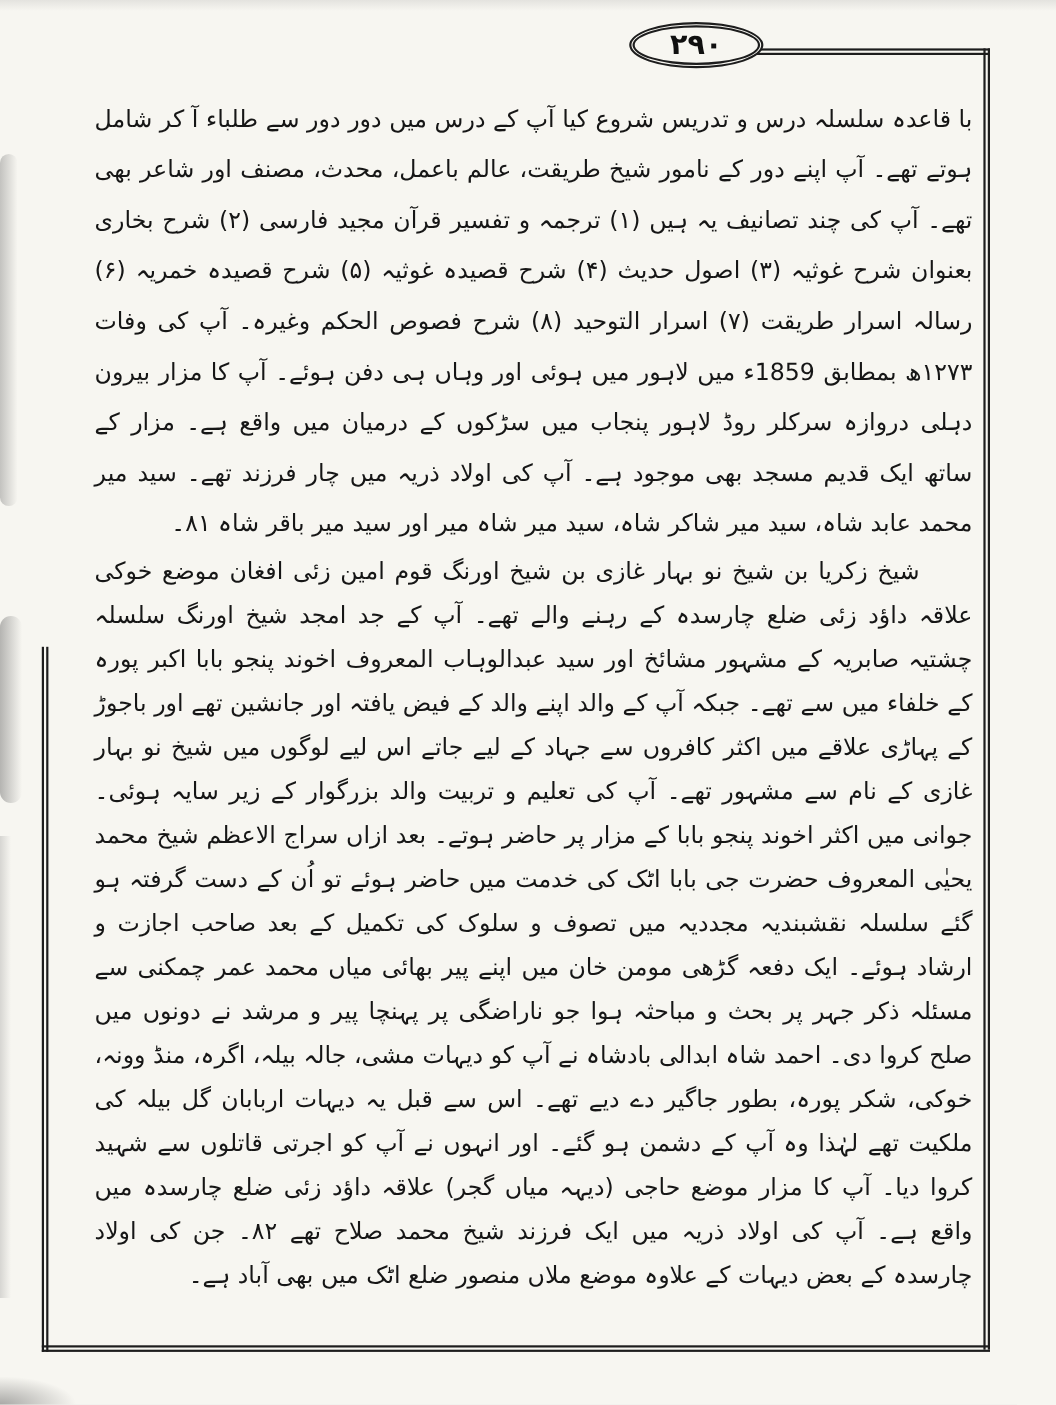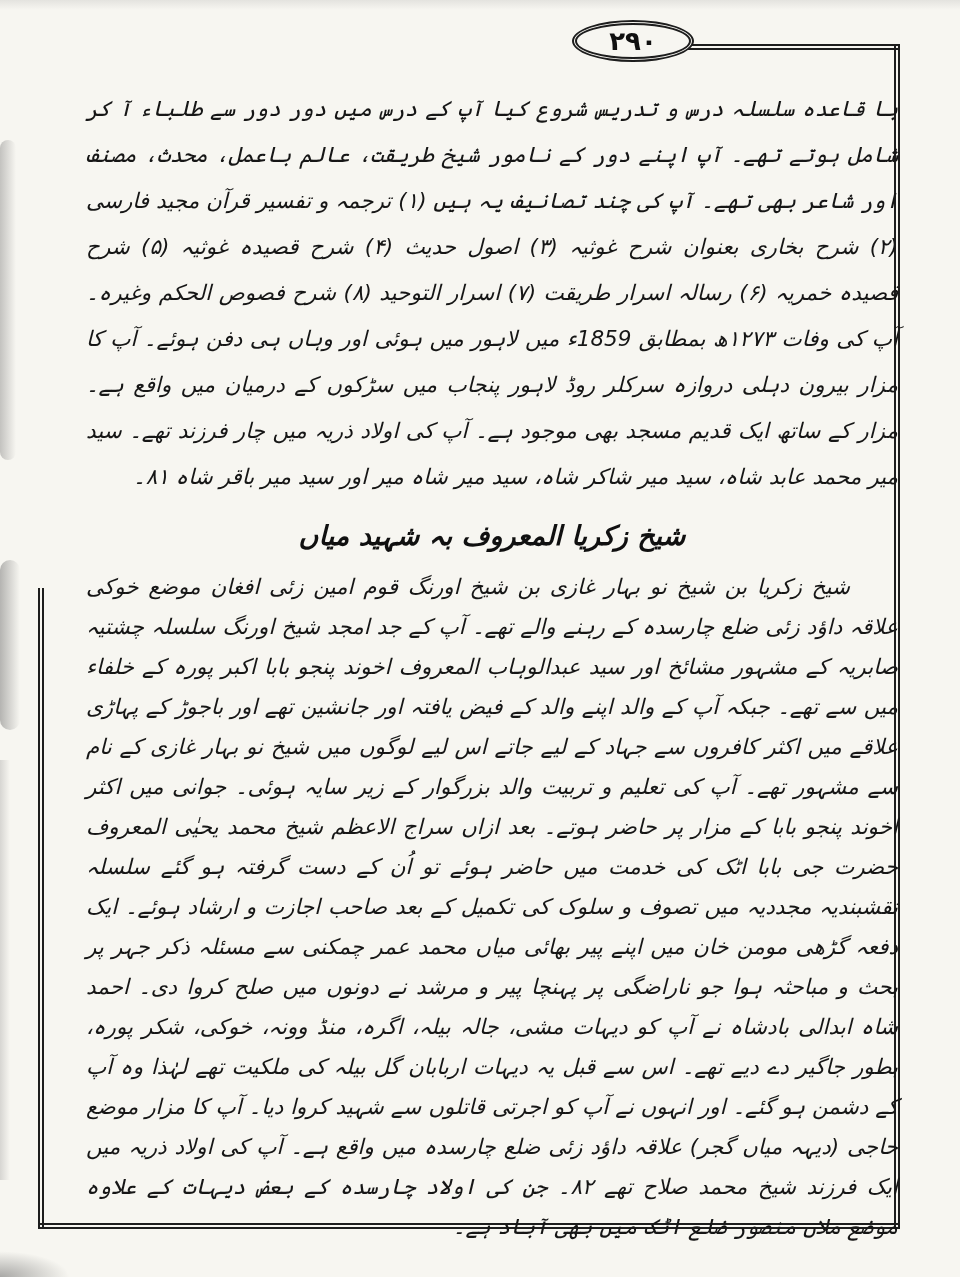--- a/index.html
+++ b/index.html
@@ -34,10 +34,9 @@
 
   .text-area {
     position:absolute;
-    left:86px; right:62px; top:86px;
+    left:86px; right:76px; top:86px;
     direction:rtl;
     color:#161616;
-    font-style:italic;
   }
   .para1 {
     font-size:21.5px;

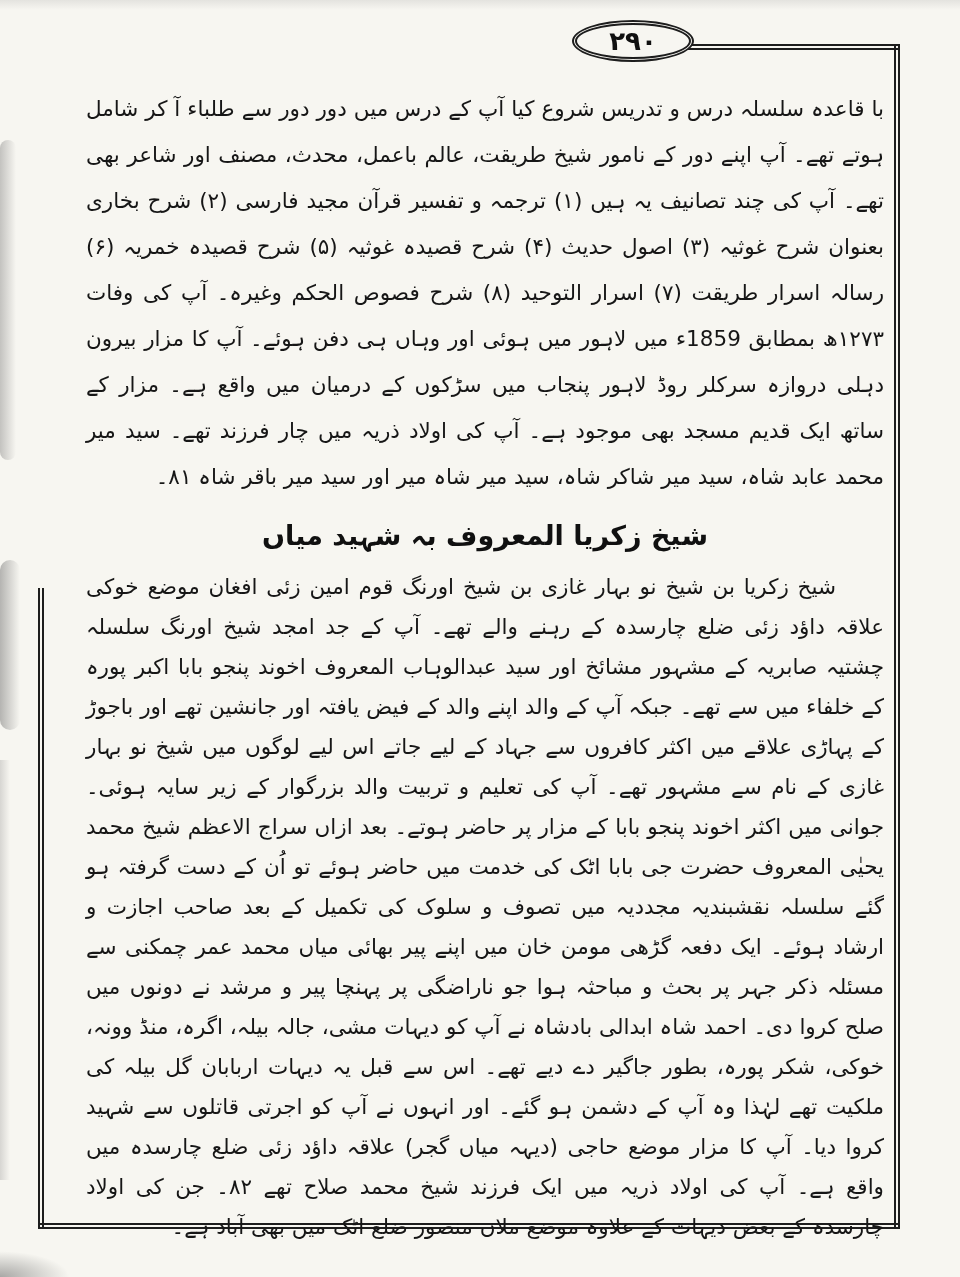--- a/index.html
+++ b/index.html
@@ -89,7 +89,6 @@
   <div class="text-area">
     <p class="para1">با قاعدہ سلسلہ درس و تدریس شروع کیا آپ کے درس میں دور دور سے طلباء آ کر شامل ہوتے تھے۔ آپ اپنے دور کے نامور شیخ طریقت، عالم باعمل، محدث، مصنف اور شاعر بھی تھے۔ آپ کی چند تصانیف یہ ہیں (۱) ترجمہ و تفسیر قرآن مجید فارسی (۲) شرح بخاری بعنوان شرح غوثیہ (۳) اصول حدیث (۴) شرح قصیدہ غوثیہ (۵) شرح قصیدہ خمریہ (۶) رسالہ اسرار طریقت (۷) اسرار التوحید (۸) شرح فصوص الحکم وغیرہ۔ آپ کی وفات ۱۲۷۳ھ بمطابق 1859ء میں لاہور میں ہوئی اور وہاں ہی دفن ہوئے۔ آپ کا مزار بیرون دہلی دروازہ سرکلر روڈ لاہور پنجاب میں سڑکوں کے درمیان میں واقع ہے۔ مزار کے ساتھ ایک قدیم مسجد بھی موجود ہے۔ آپ کی اولاد ذریہ میں چار فرزند تھے۔ سید میر محمد عابد شاہ، سید میر شاکر شاہ، سید میر شاہ میر اور سید میر باقر شاہ ۸۱۔</p>
 
-    <h2 class="heading">شیخ زکریا المعروف بہ شہید میاں</h2>
 
     <p class="para2">شیخ زکریا بن شیخ نو بہار غازی بن شیخ اورنگ قوم امین زئی افغان موضع خوکی علاقہ داؤد زئی ضلع چارسدہ کے رہنے والے تھے۔ آپ کے جد امجد شیخ اورنگ سلسلہ چشتیہ صابریہ کے مشہور مشائخ اور سید عبدالوہاب المعروف اخوند پنجو بابا اکبر پورہ کے خلفاء میں سے تھے۔ جبکہ آپ کے والد اپنے والد کے فیض یافتہ اور جانشین تھے اور باجوڑ کے پہاڑی علاقے میں اکثر کافروں سے جہاد کے لیے جاتے اس لیے لوگوں میں شیخ نو بہار غازی کے نام سے مشہور تھے۔ آپ کی تعلیم و تربیت والد بزرگوار کے زیر سایہ ہوئی۔ جوانی میں اکثر اخوند پنجو بابا کے مزار پر حاضر ہوتے۔ بعد ازاں سراج الاعظم شیخ محمد یحیٰی المعروف حضرت جی بابا اٹک کی خدمت میں حاضر ہوئے تو اُن کے دست گرفتہ ہو گئے سلسلہ نقشبندیہ مجددیہ میں تصوف و سلوک کی تکمیل کے بعد صاحب اجازت و ارشاد ہوئے۔ ایک دفعہ گڑھی مومن خان میں اپنے پیر بھائی میاں محمد عمر چمکنی سے مسئلہ ذکر جہر پر بحث و مباحثہ ہوا جو ناراضگی پر پہنچا پیر و مرشد نے دونوں میں صلح کروا دی۔ احمد شاہ ابدالی بادشاہ نے آپ کو دیہات مشی، جالہ بیلہ، اگرہ، منڈ وونہ، خوکی، شکر پورہ، بطور جاگیر دے دیے تھے۔ اس سے قبل یہ دیہات اربابان گل بیلہ کی ملکیت تھے لہٰذا وہ آپ کے دشمن ہو گئے۔ اور انہوں نے آپ کو اجرتی قاتلوں سے شہید کروا دیا۔ آپ کا مزار موضع حاجی (دیہہ میاں گجر) علاقہ داؤد زئی ضلع چارسدہ میں واقع ہے۔ آپ کی اولاد ذریہ میں ایک فرزند شیخ محمد صلاح تھے ۸۲۔ جن کی اولاد چارسدہ کے بعض دیہات کے علاوہ موضع ملاں منصور ضلع اٹک میں بھی آباد ہے۔</p>
   </div>

